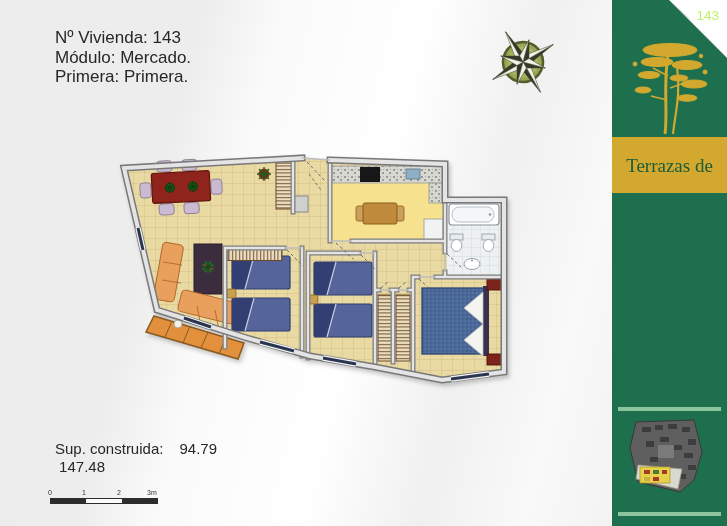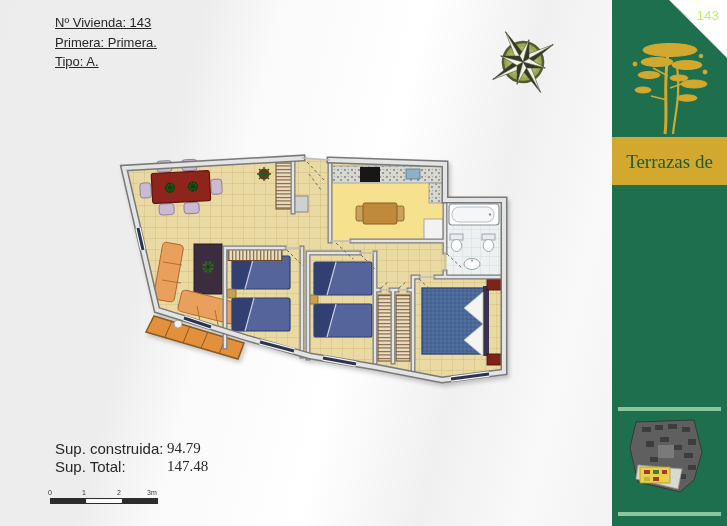--- a/index.html
+++ b/index.html
@@ -7,7 +7,7 @@
   #page{position:relative;width:727px;height:526px;
     background:linear-gradient(104deg,#ececec 0%,#ededed 24%,#fafafa 33%,#ffffff 50%,#f0f0f0 64%,#f9f9f9 76%,#ebebeb 100%);}
   
-  #header{position:absolute;left:55px;top:13px;font-size:13px;line-height:19.5px;color:#272727;text-decoration:underline;}
+  #header{position:absolute;left:55px;top:28px;font-size:17px;line-height:19.5px;color:#272727;}
   
   #compass{position:absolute;left:483px;top:22px;width:80px;height:80px;}
   

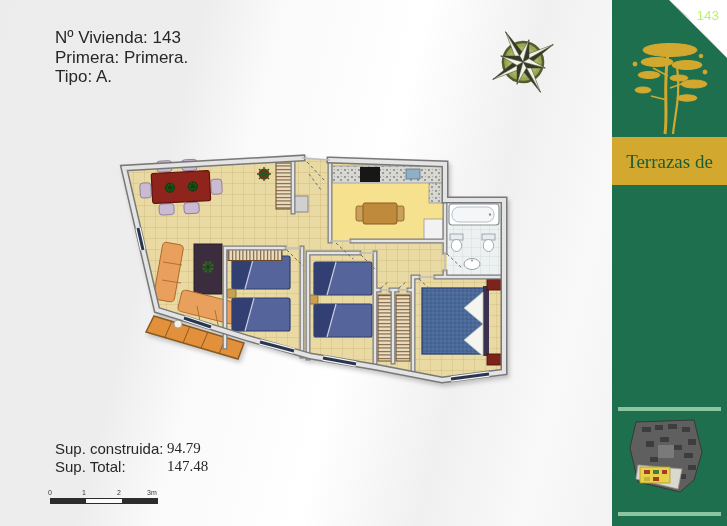--- a/index.html
+++ b/index.html
@@ -42,6 +42,7 @@
 
   <div id="header">
     <div>Nº Vivienda: 143</div>
+    <div>Módulo: Mercado.</div>
     <div>Primera: Primera.</div>
     <div>Tipo: A.</div>
   </div>

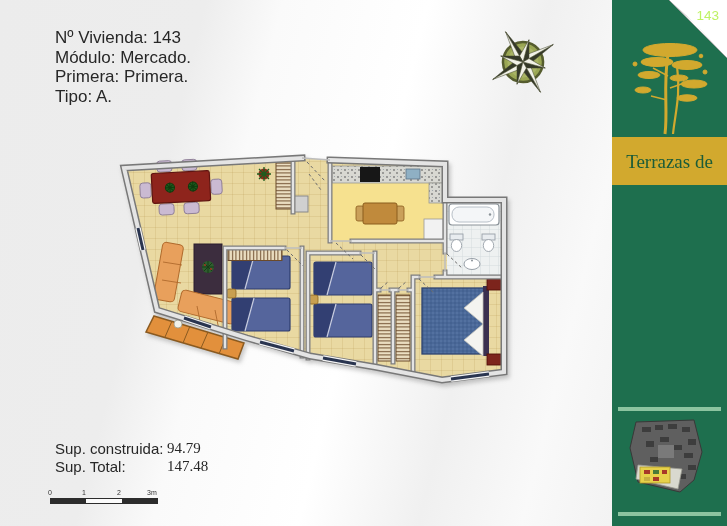--- a/index.html
+++ b/index.html
@@ -44,7 +44,6 @@
     <div>Nº Vivienda: 143</div>
     <div>Módulo: Mercado.</div>
     <div>Primera: Primera.</div>
-    <div>Tipo: A.</div>
   </div>
 
   <svg id="compass" viewBox="0 0 80 80">

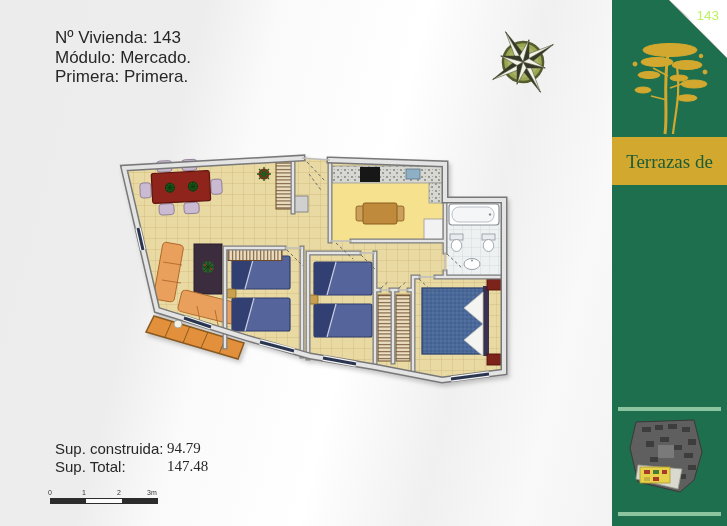--- a/index.html
+++ b/index.html
@@ -28,7 +28,7 @@
   #curl{position:absolute;right:0;top:0;width:70px;height:60px;}
   #banner-number{position:absolute;right:8px;top:8px;font-size:13.5px;color:#bef264;}
   #tree{position:absolute;left:3px;top:16px;width:110px;height:120px;}
-  #title-box{position:absolute;left:0;top:137px;width:115px;height:48px;background:#d2a92e;
+  #title-box{position:absolute;left:0;top:137px;width:115px;height:56px;background:#d2a92e;
     display:flex;flex-direction:column;align-items:center;justify-content:center;}
   .title-line{font-family:"Liberation Serif",serif;font-size:19px;line-height:23px;color:#1b5c38;}
   .accent-bar{position:absolute;left:6px;width:103px;height:4px;background:#8cc4a0;}

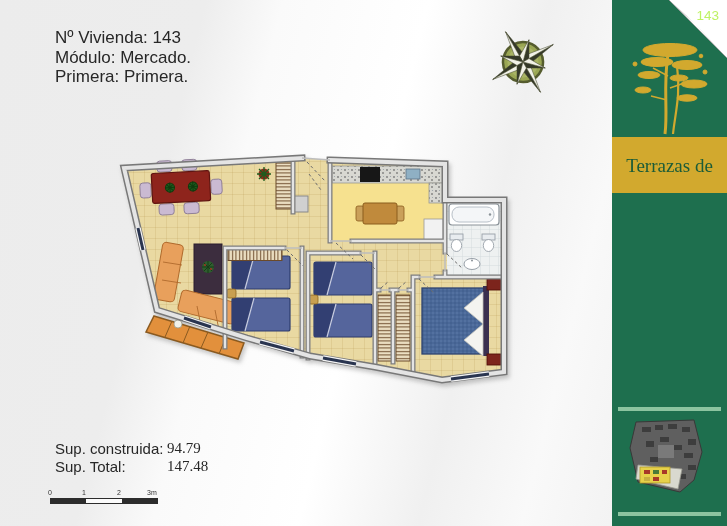--- a/index.html
+++ b/index.html
@@ -16,7 +16,7 @@
   #stats{position:absolute;left:55px;top:440px;font-size:15px;color:#272727;}
   .stat-row{display:flex;line-height:17.5px;}
   .stat-label{width:112px;}
-  .stat-value{width:50px;font-family:Liberation Serif, serif;}
+  .stat-value{width:50px;text-align:right;}
   
   #scalebar{position:absolute;left:48px;top:489px;width:118px;height:18px;}
   .tick{position:absolute;top:0;font-size:7px;color:#333;}

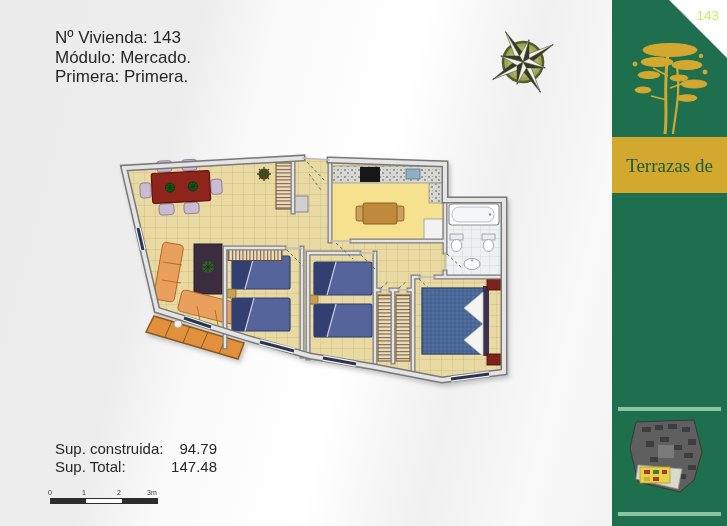--- a/index.html
+++ b/index.html
@@ -268,7 +268,6 @@
       <span class="stat-value">94.79</span>
     </div>
     <div class="stat-row">
-      <span class="stat-label">Sup. Total:</span>
       <span class="stat-value">147.48</span>
     </div>
   </div>

